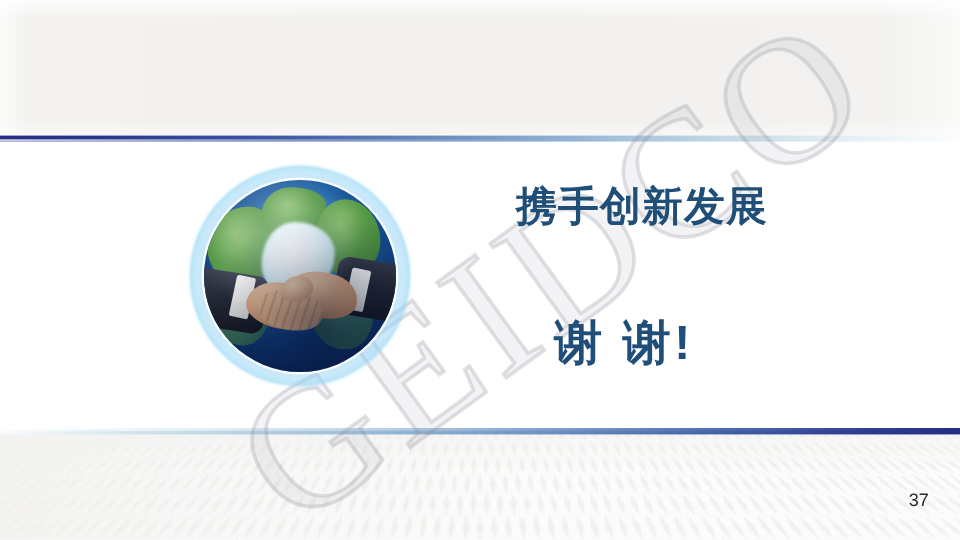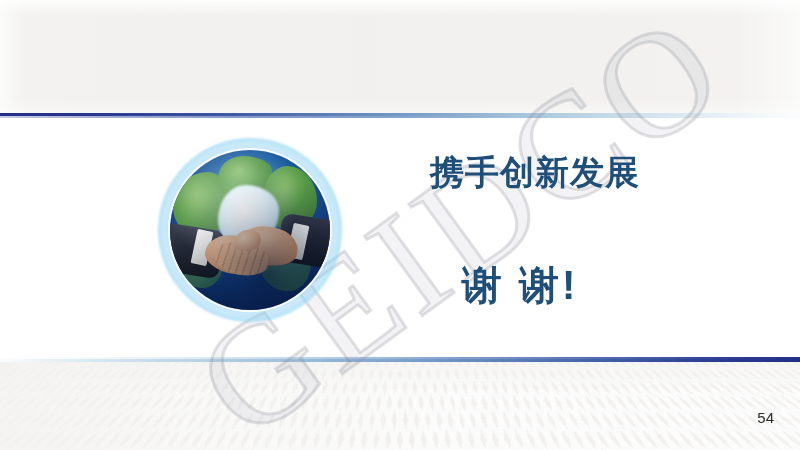--- a/index.html
+++ b/index.html
@@ -301,7 +301,7 @@
 
   <div class="thanks">谢 谢!</div>
 
-  <div class="page-no">54</div>
+  <div class="page-no">37</div>
 
 </div>
 

